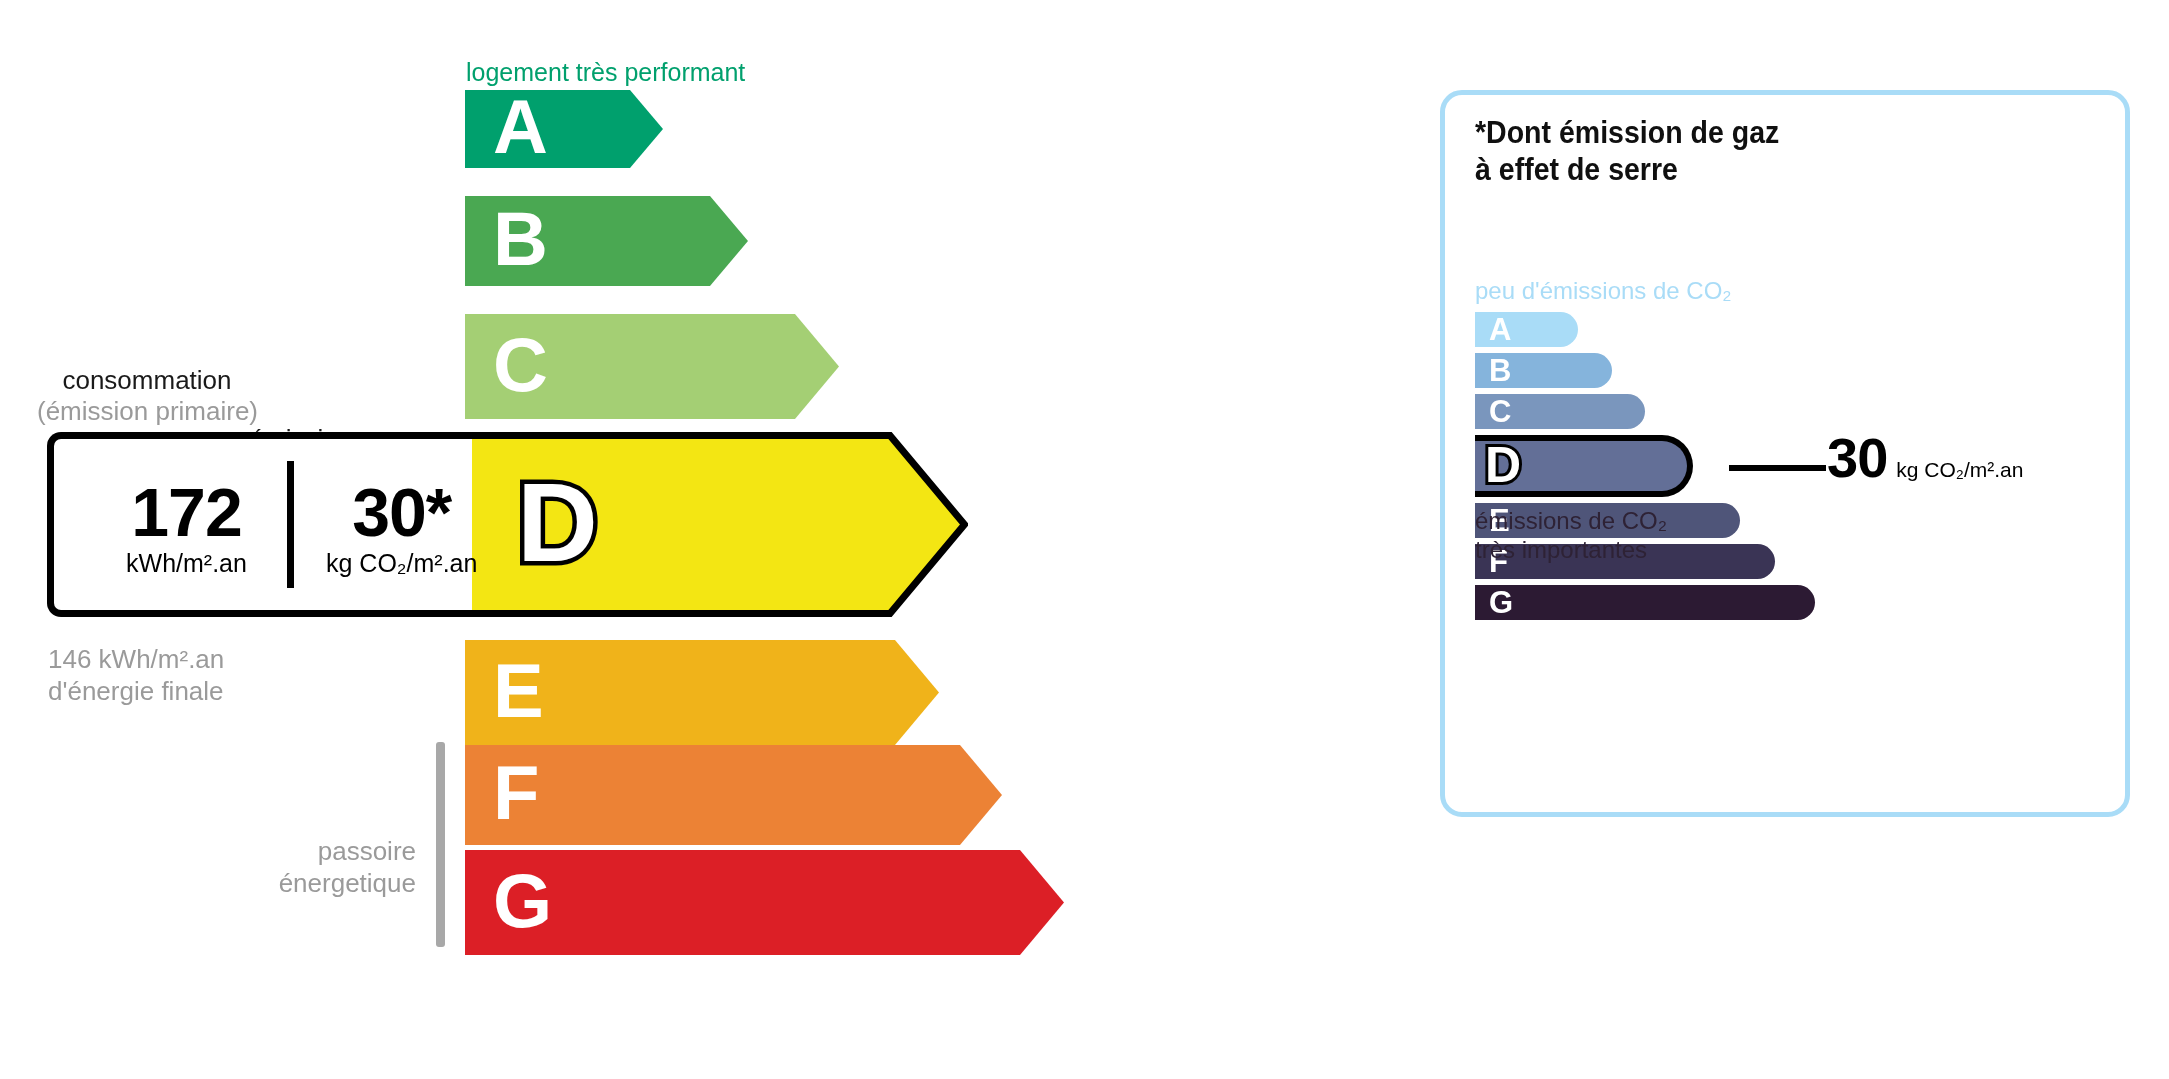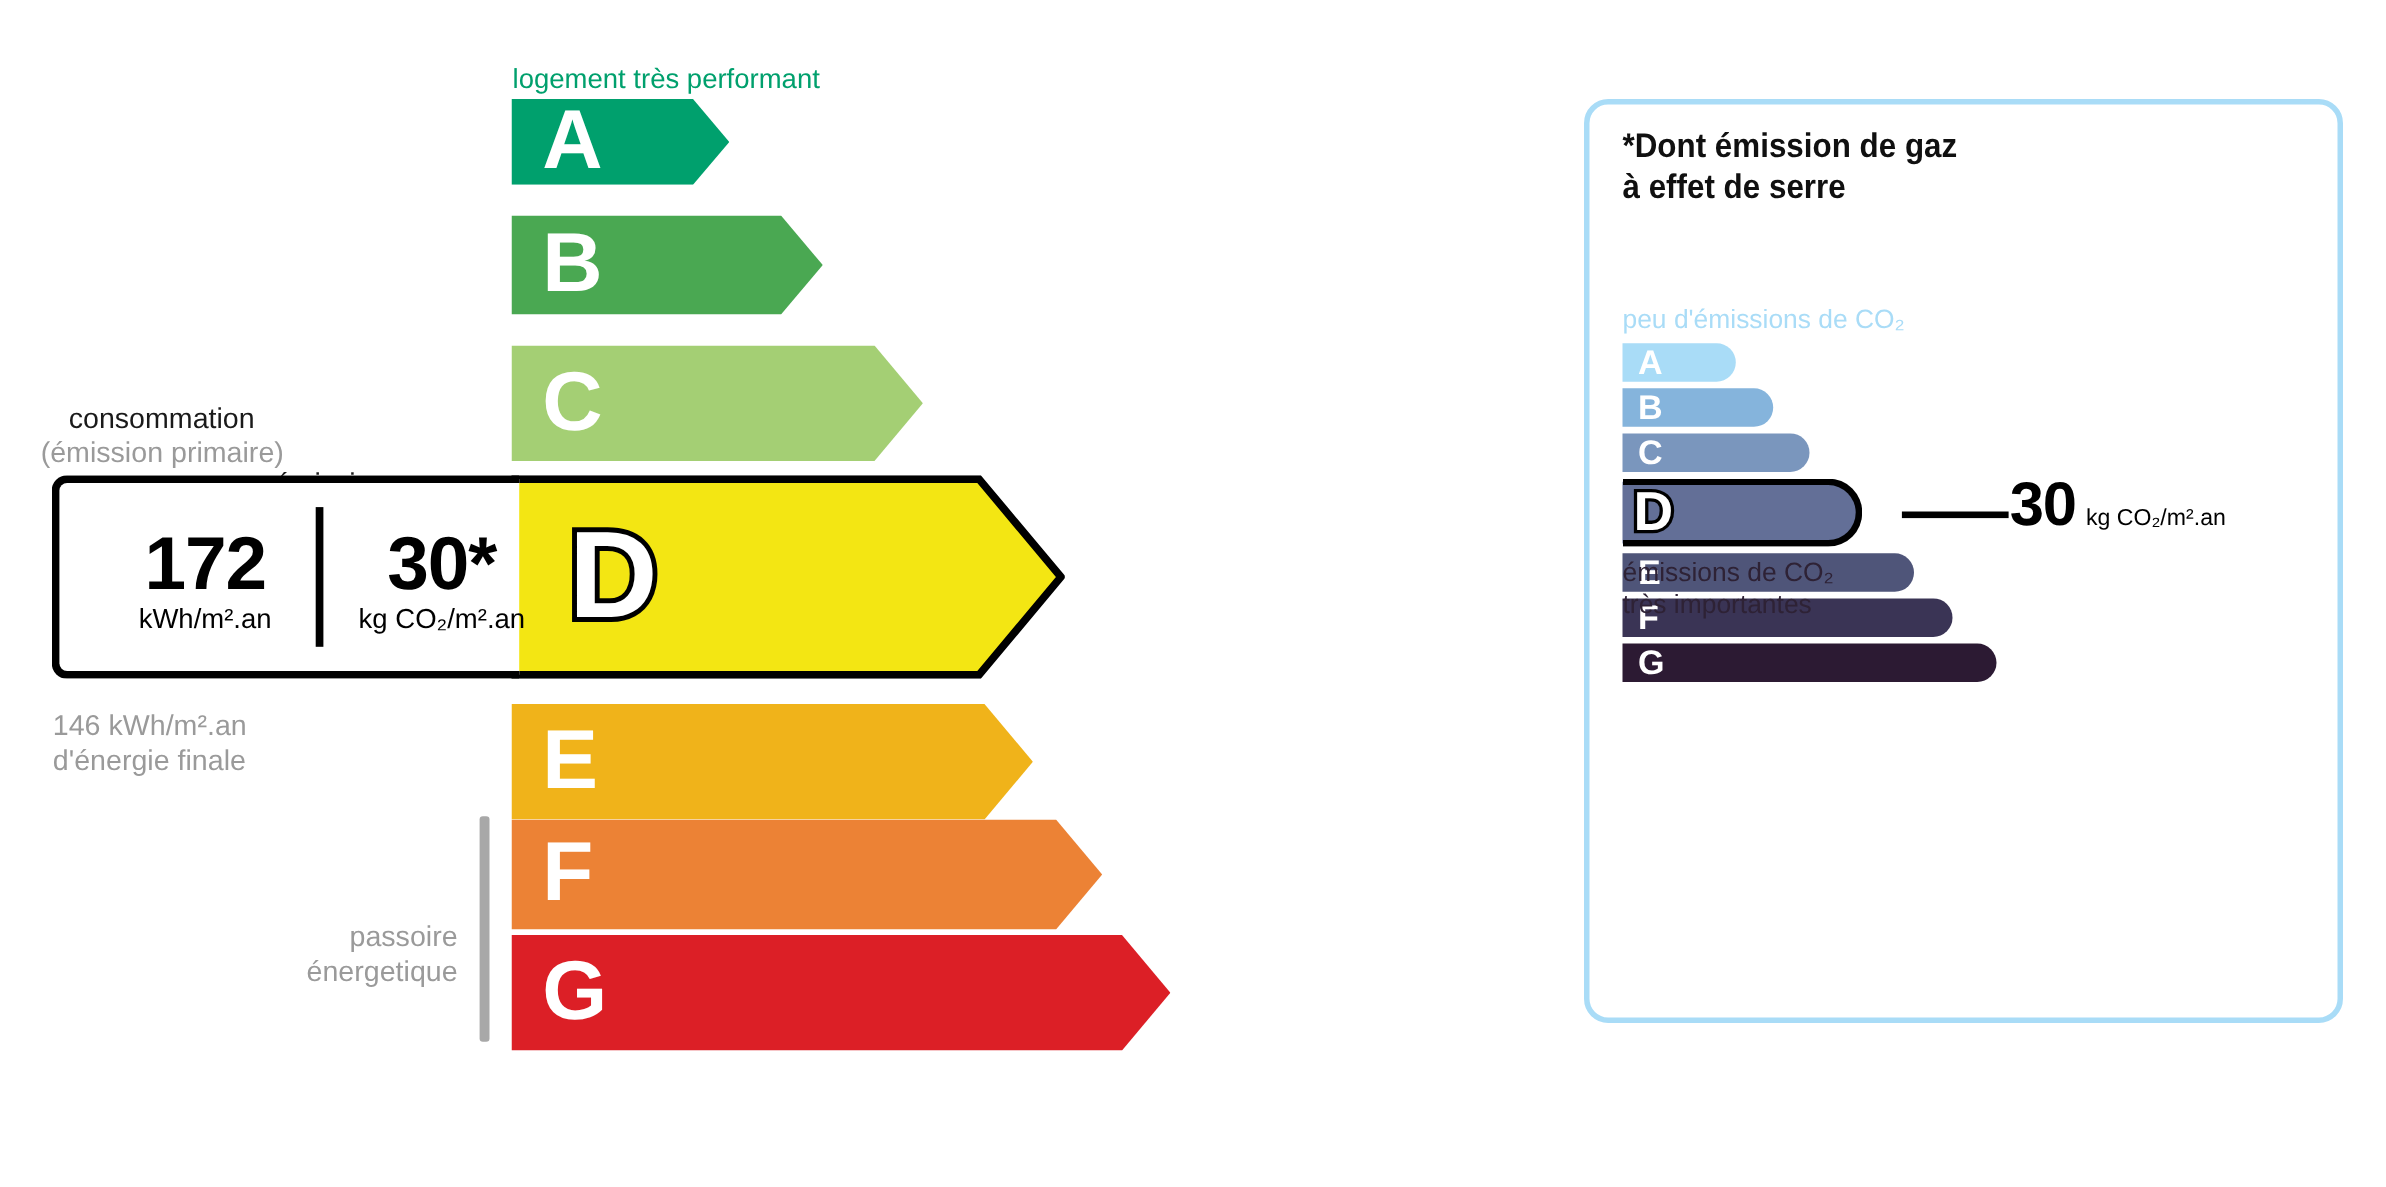--- a/index.html
+++ b/index.html
@@ -184,7 +184,7 @@
     left: 1440px;
     top: 90px;
     width: 690px;
-    height: 840px;
+    height: 727px;
     border: 5px solid #a9dcf7;
     border-radius: 22px;
     box-sizing: border-box;

